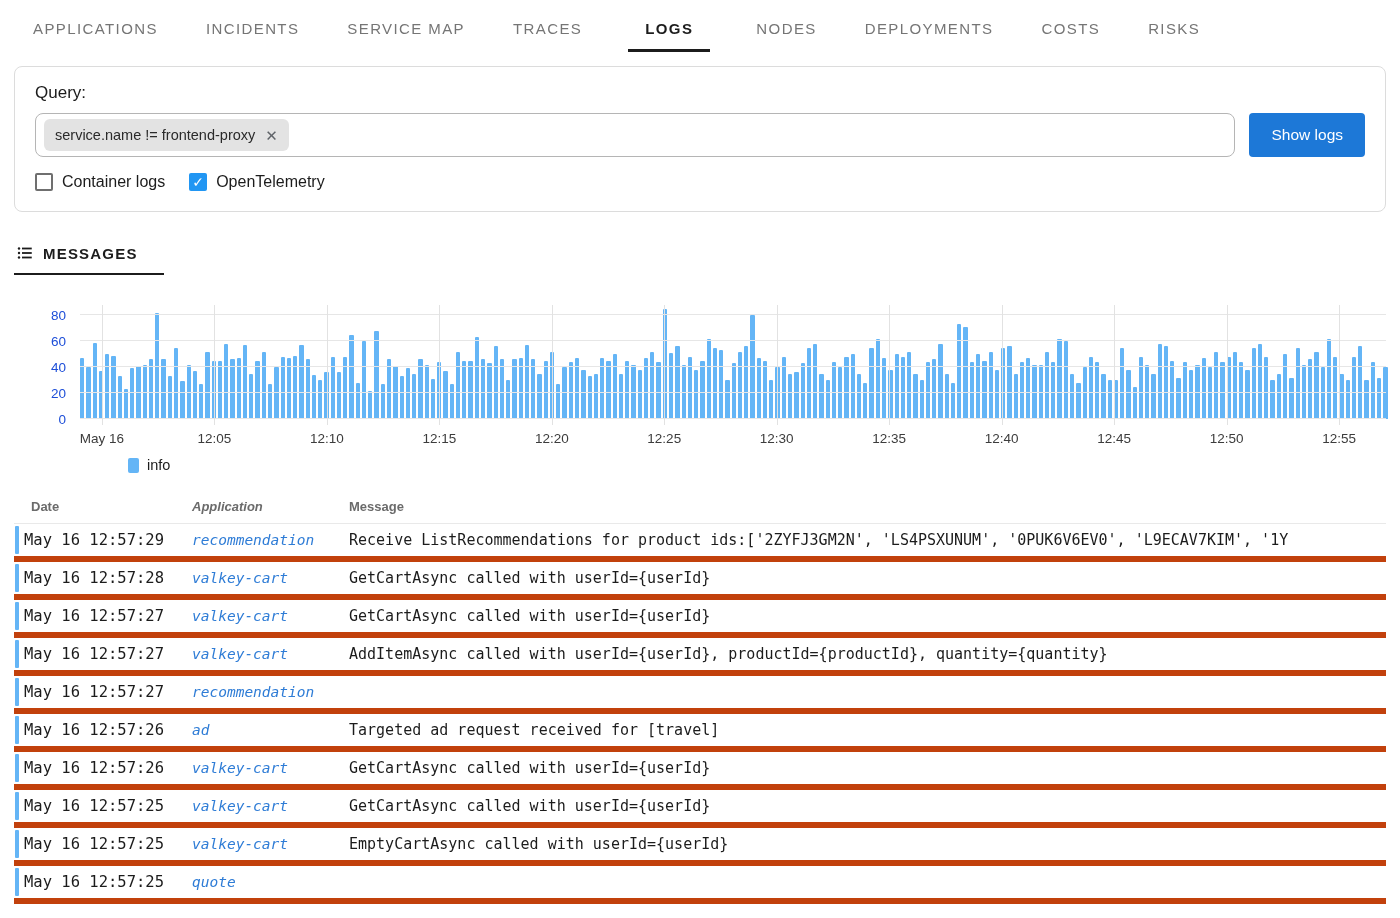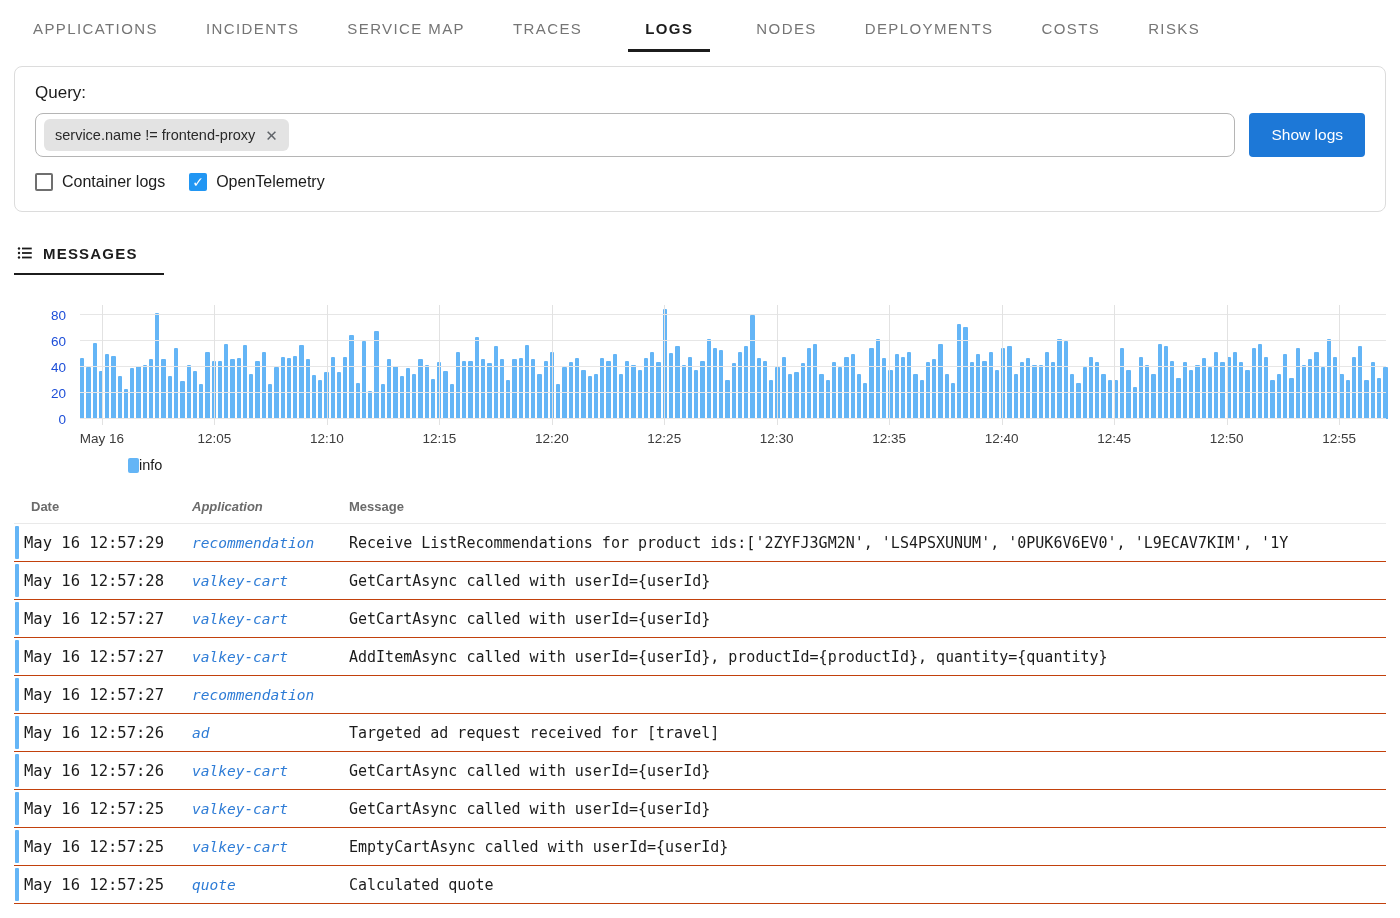--- a/index.html
+++ b/index.html
@@ -40,7 +40,7 @@
   .bar { flex:1 1 0; border-radius:1px 1px 0 0; }
   .xlabels { position:relative; height:30px; }
   .xlab { position:absolute; top:12px; transform:translateX(-50%); font-size:13.5px; color:#3c3c3c; white-space:nowrap; }
-  .legend { display:flex; align-items:center; margin:8px 0 0 48px; }
+  .legend { display:flex; align-items:center; gap:8px; margin:8px 0 0 48px; }
   .legend-swatch { width:11px; height:15px; border-radius:2px; }
   .legend-label { font-size:14.5px; color:#1c1c1c; }
 

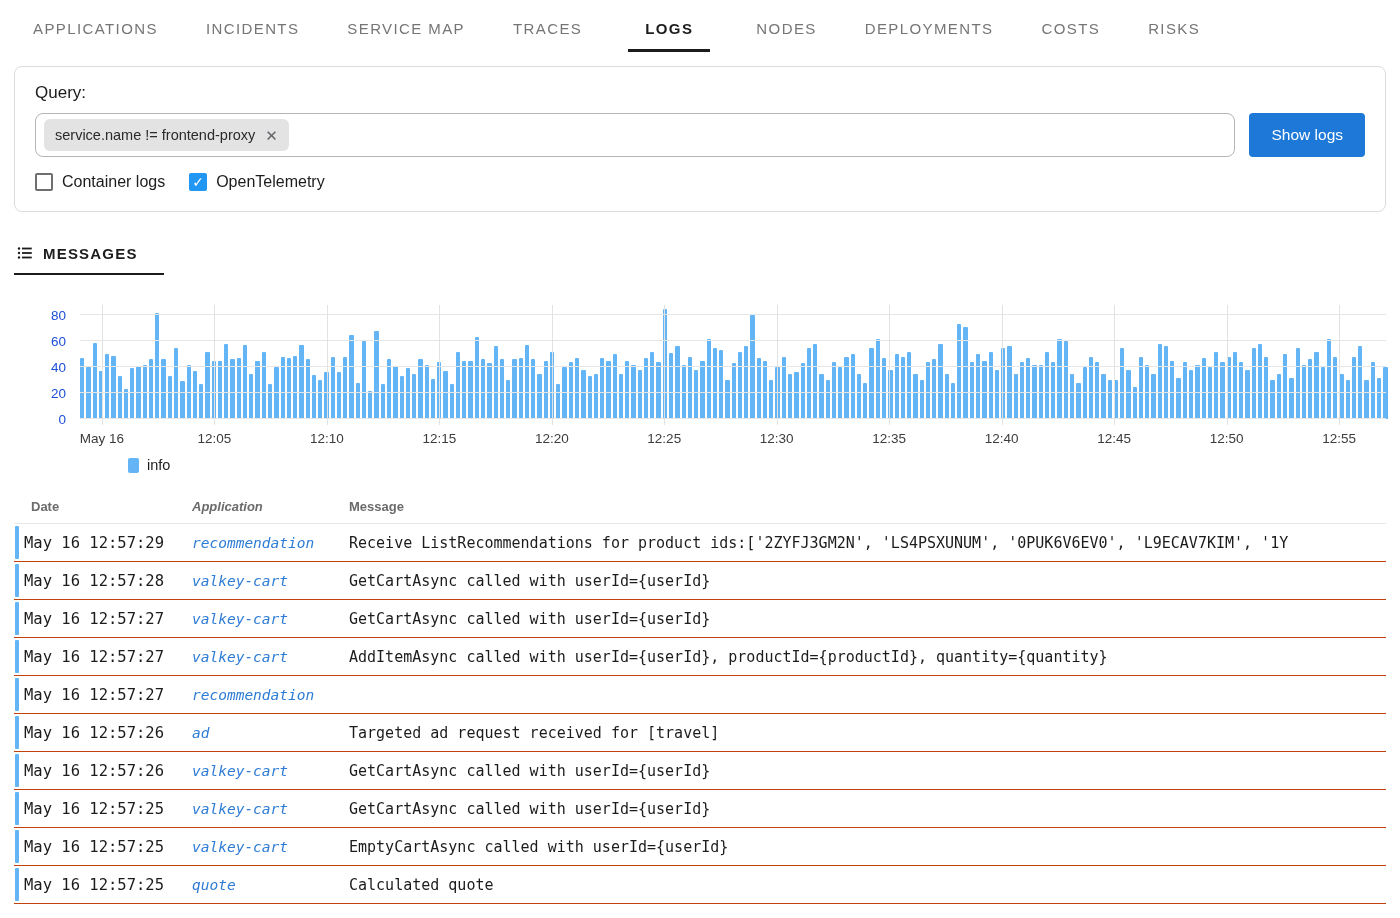--- a/index.html
+++ b/index.html
@@ -48,7 +48,7 @@
   .log-table { margin:22px 14px 0; }
   .lt-header { display:flex; align-items:center; padding:4px 0 9px; border-bottom:1px solid #e9e9e9;
                color:#6b6b6b; font-size:13px; font-weight:bold; }
-  .lt-row { display:flex; align-items:center; height:38px; border-bottom:1px solid #c2410c; position:relative; cursor:pointer; }
+  .lt-row { display:flex; align-items:center; height:38px; border-bottom:6px solid #c2410c; position:relative; cursor:pointer; }
   .lt-marker { position:absolute; left:1px; top:2px; bottom:2px; width:4px; border-radius:1px; }
   .c-date { width:178px; flex:none; }
   .lt-header .c-date { padding-left:17px; }

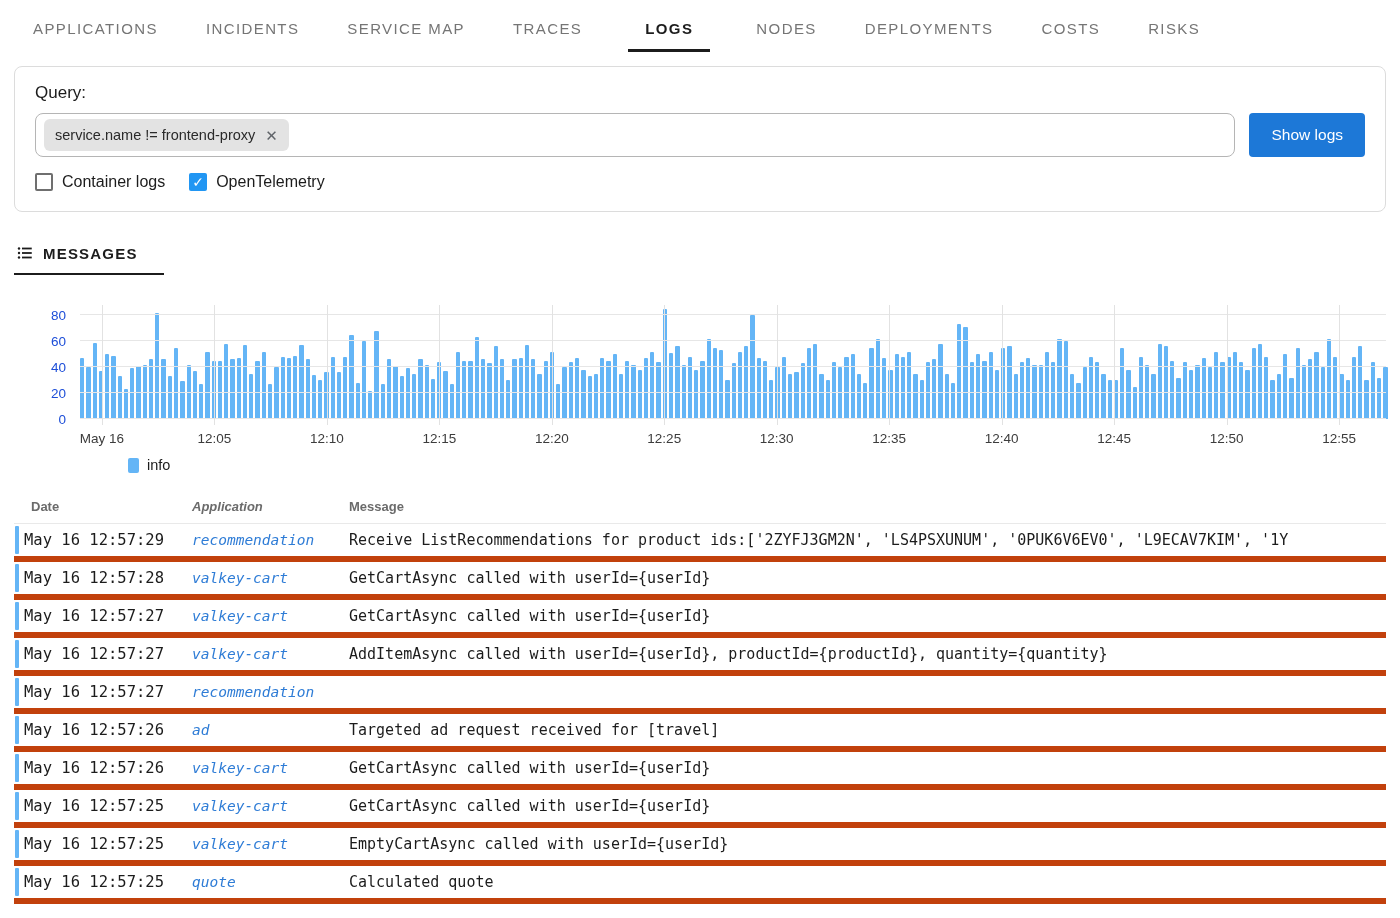--- a/index.html
+++ b/index.html
@@ -430,7 +430,6 @@
         <span class="lt-marker" style="background: rgb(100, 181, 246);"></span>
         <div class="c-date">May 16 12:57:25</div>
         <div class="c-app"><a href="#" style="color: rgb(46, 124, 214);">quote</a></div>
-        <div class="c-msg">Calculated quote</div>
       </div>
     </div>
 </div>

